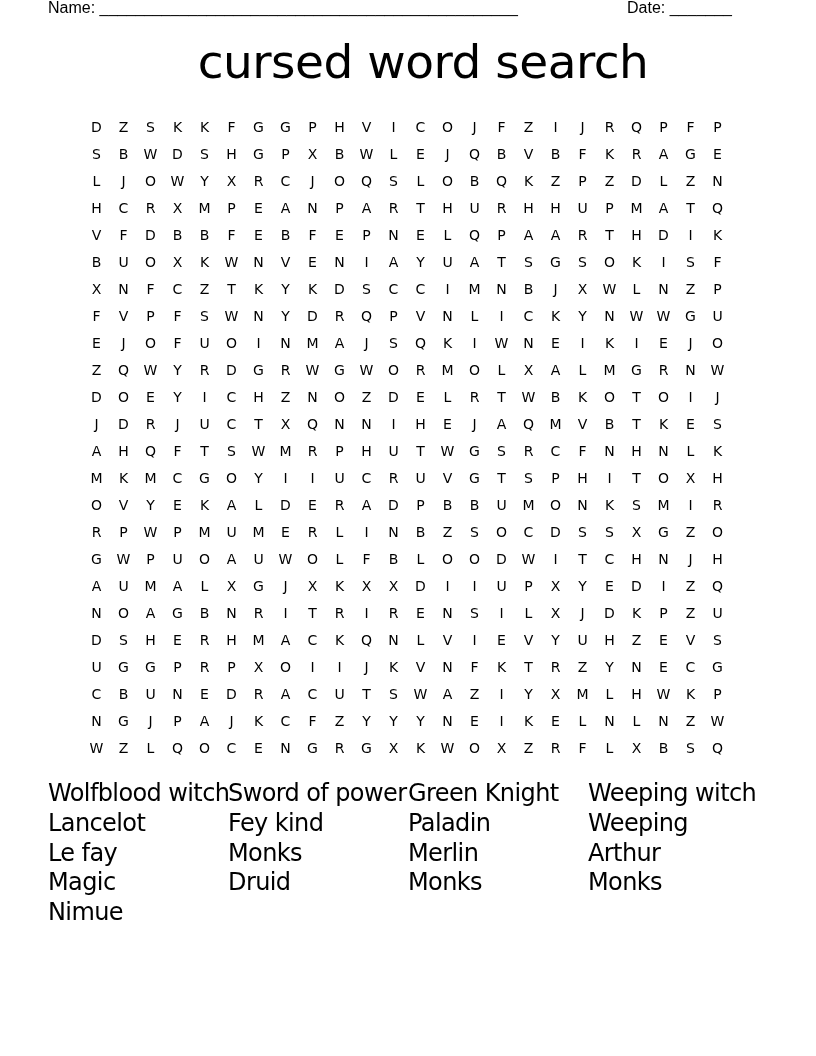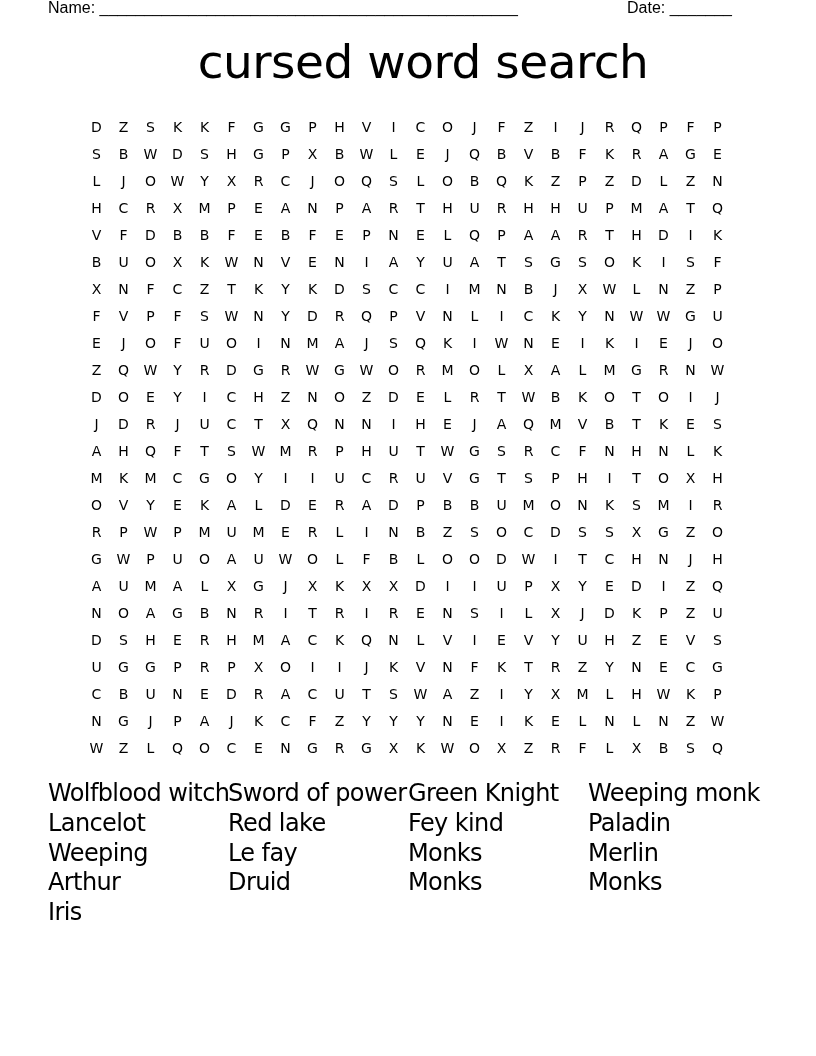--- a/index.html
+++ b/index.html
@@ -621,7 +621,7 @@
     <div class="word">Wolfblood witch</div>
     <div class="word">Sword of power</div>
     <div class="word">Green Knight</div>
-    <div class="word">Weeping monk</div>
+    <div class="word">Weeping witch</div>
     <div class="word">Lancelot</div>
     <div class="word">Red lake</div>
     <div class="word">Fey kind</div>

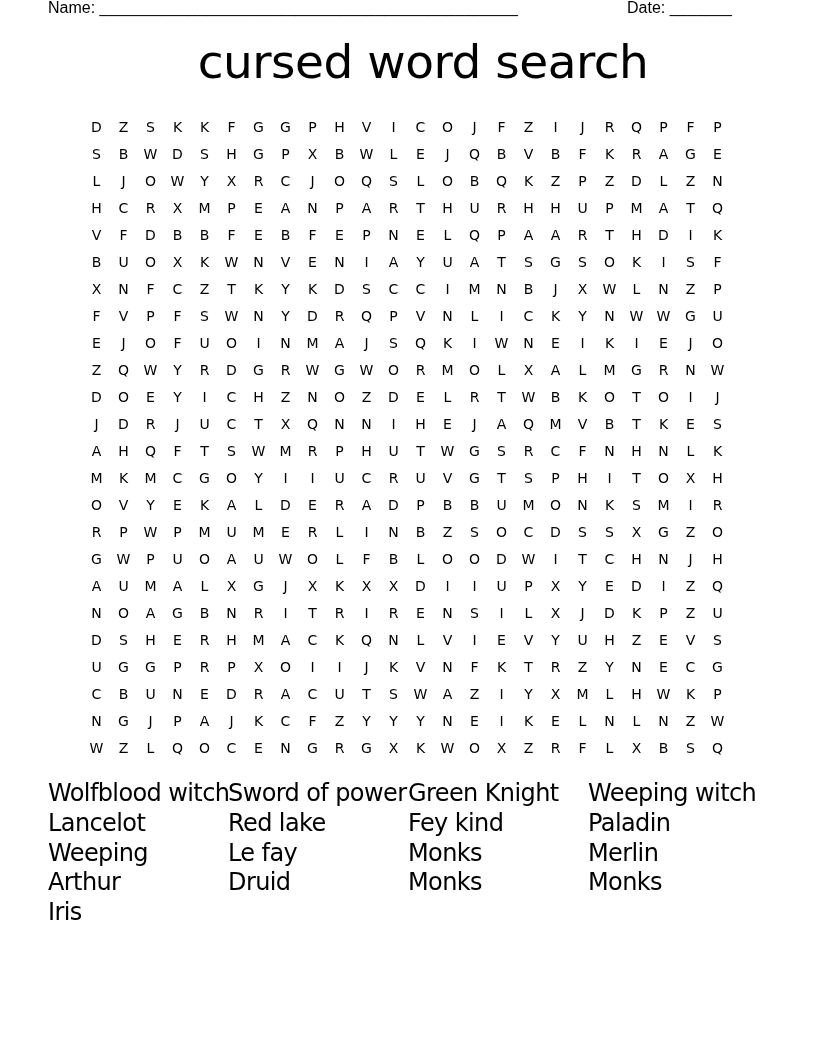--- a/index.html
+++ b/index.html
@@ -623,7 +623,6 @@
     <div class="word">Green Knight</div>
     <div class="word">Weeping witch</div>
     <div class="word">Lancelot</div>
-    <div class="word">Red lake</div>
     <div class="word">Fey kind</div>
     <div class="word">Paladin</div>
     <div class="word">Weeping</div>

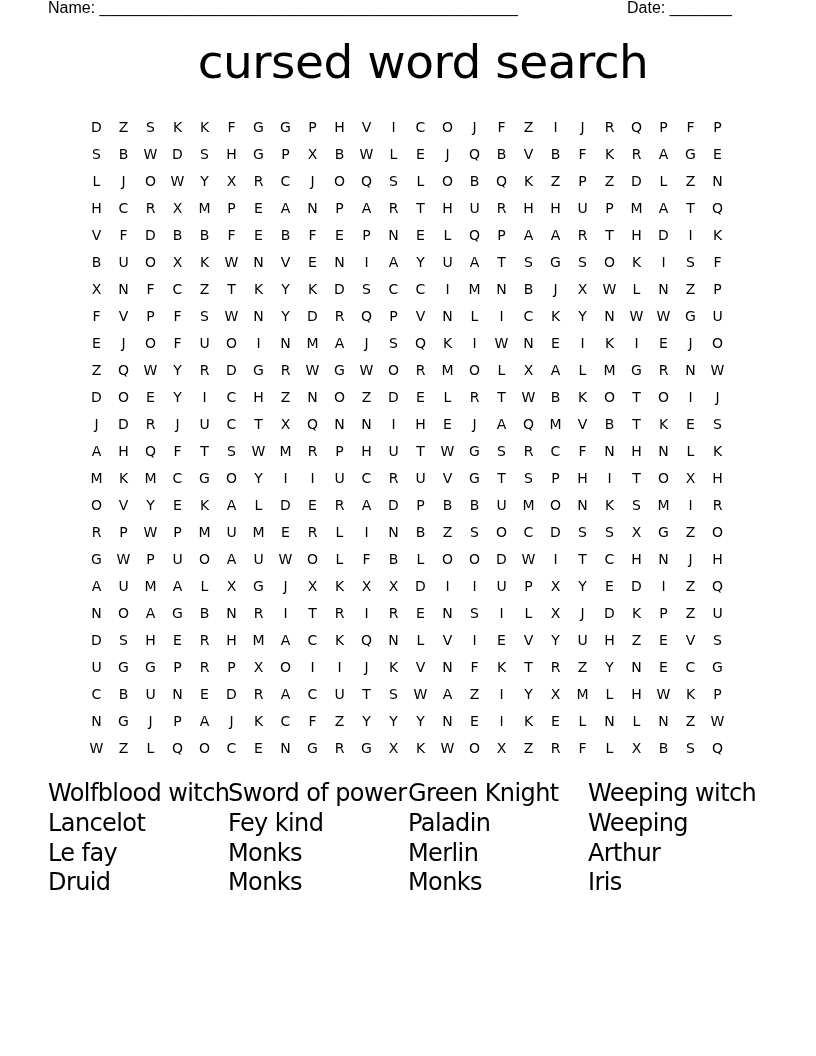--- a/index.html
+++ b/index.html
@@ -630,6 +630,7 @@
     <div class="word">Monks</div>
     <div class="word">Merlin</div>
     <div class="word">Arthur</div>
+    <div class="word">Magic</div>
     <div class="word">Druid</div>
     <div class="word">Monks</div>
     <div class="word">Monks</div>

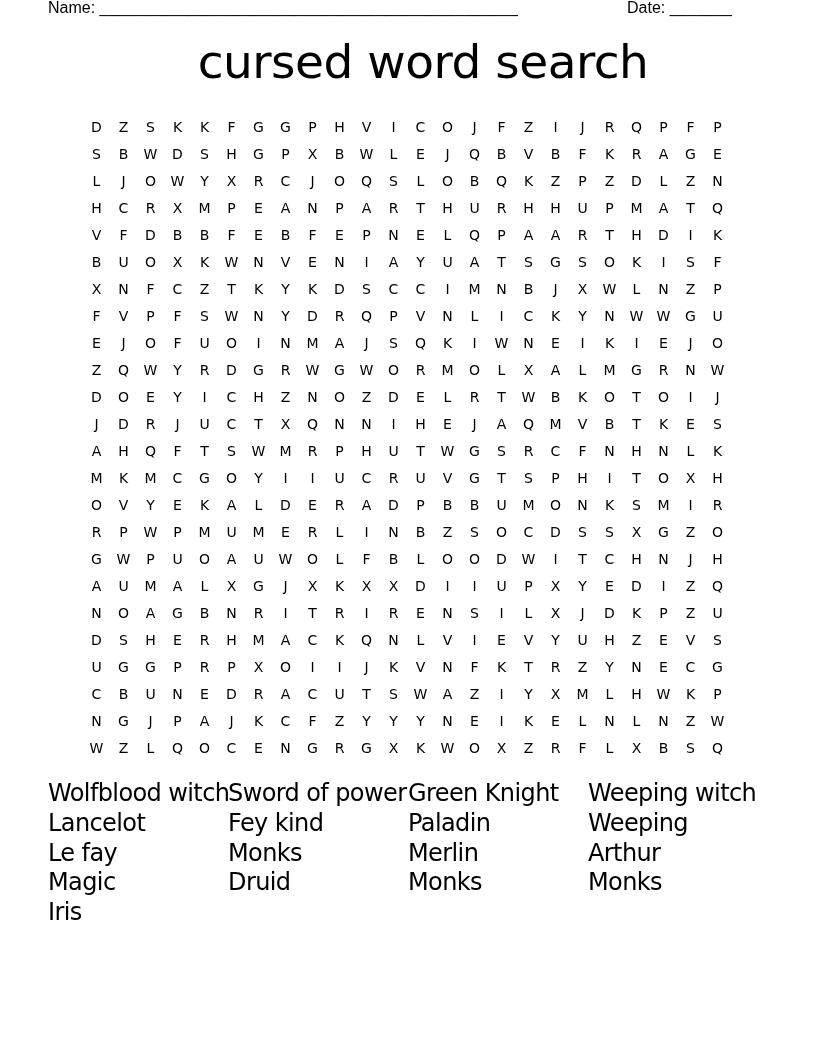--- a/index.html
+++ b/index.html
@@ -634,6 +634,7 @@
     <div class="word">Druid</div>
     <div class="word">Monks</div>
     <div class="word">Monks</div>
+    <div class="word">Nimue</div>
     <div class="word">Iris</div>
   </div>
 

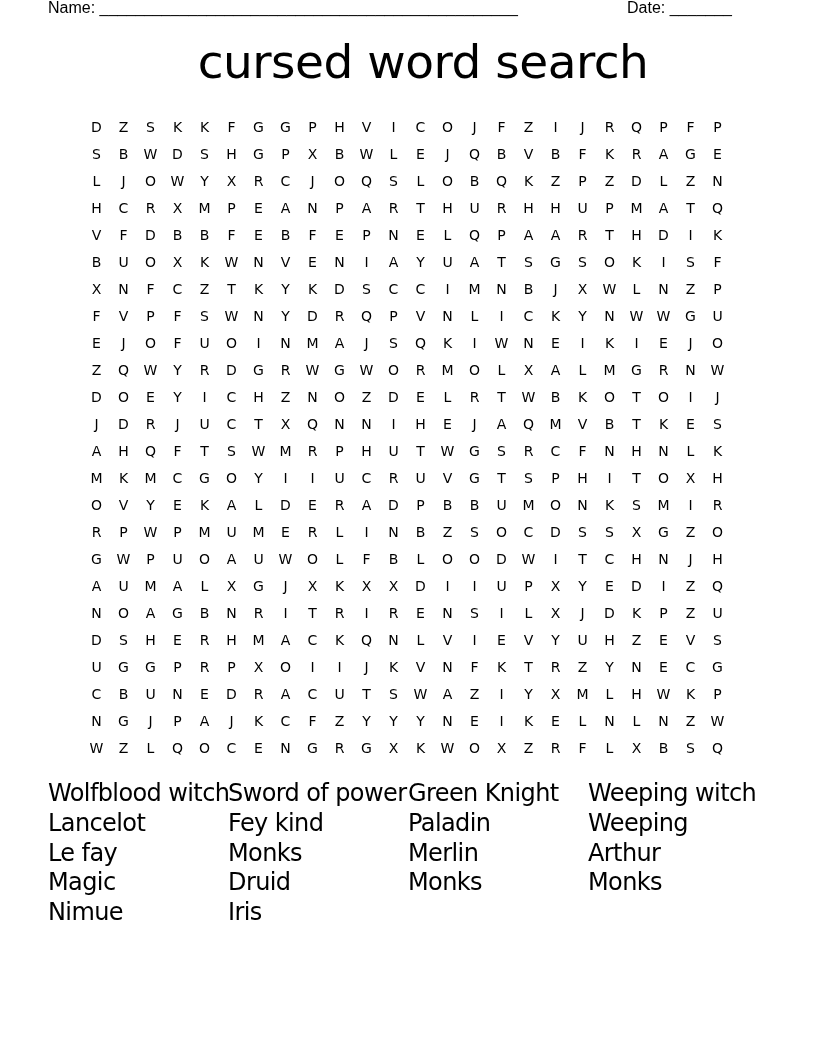--- a/index.html
+++ b/index.html
@@ -635,7 +635,6 @@
     <div class="word">Monks</div>
     <div class="word">Monks</div>
     <div class="word">Nimue</div>
-    <div class="word">Iris</div>
   </div>
 
 </body></html>

